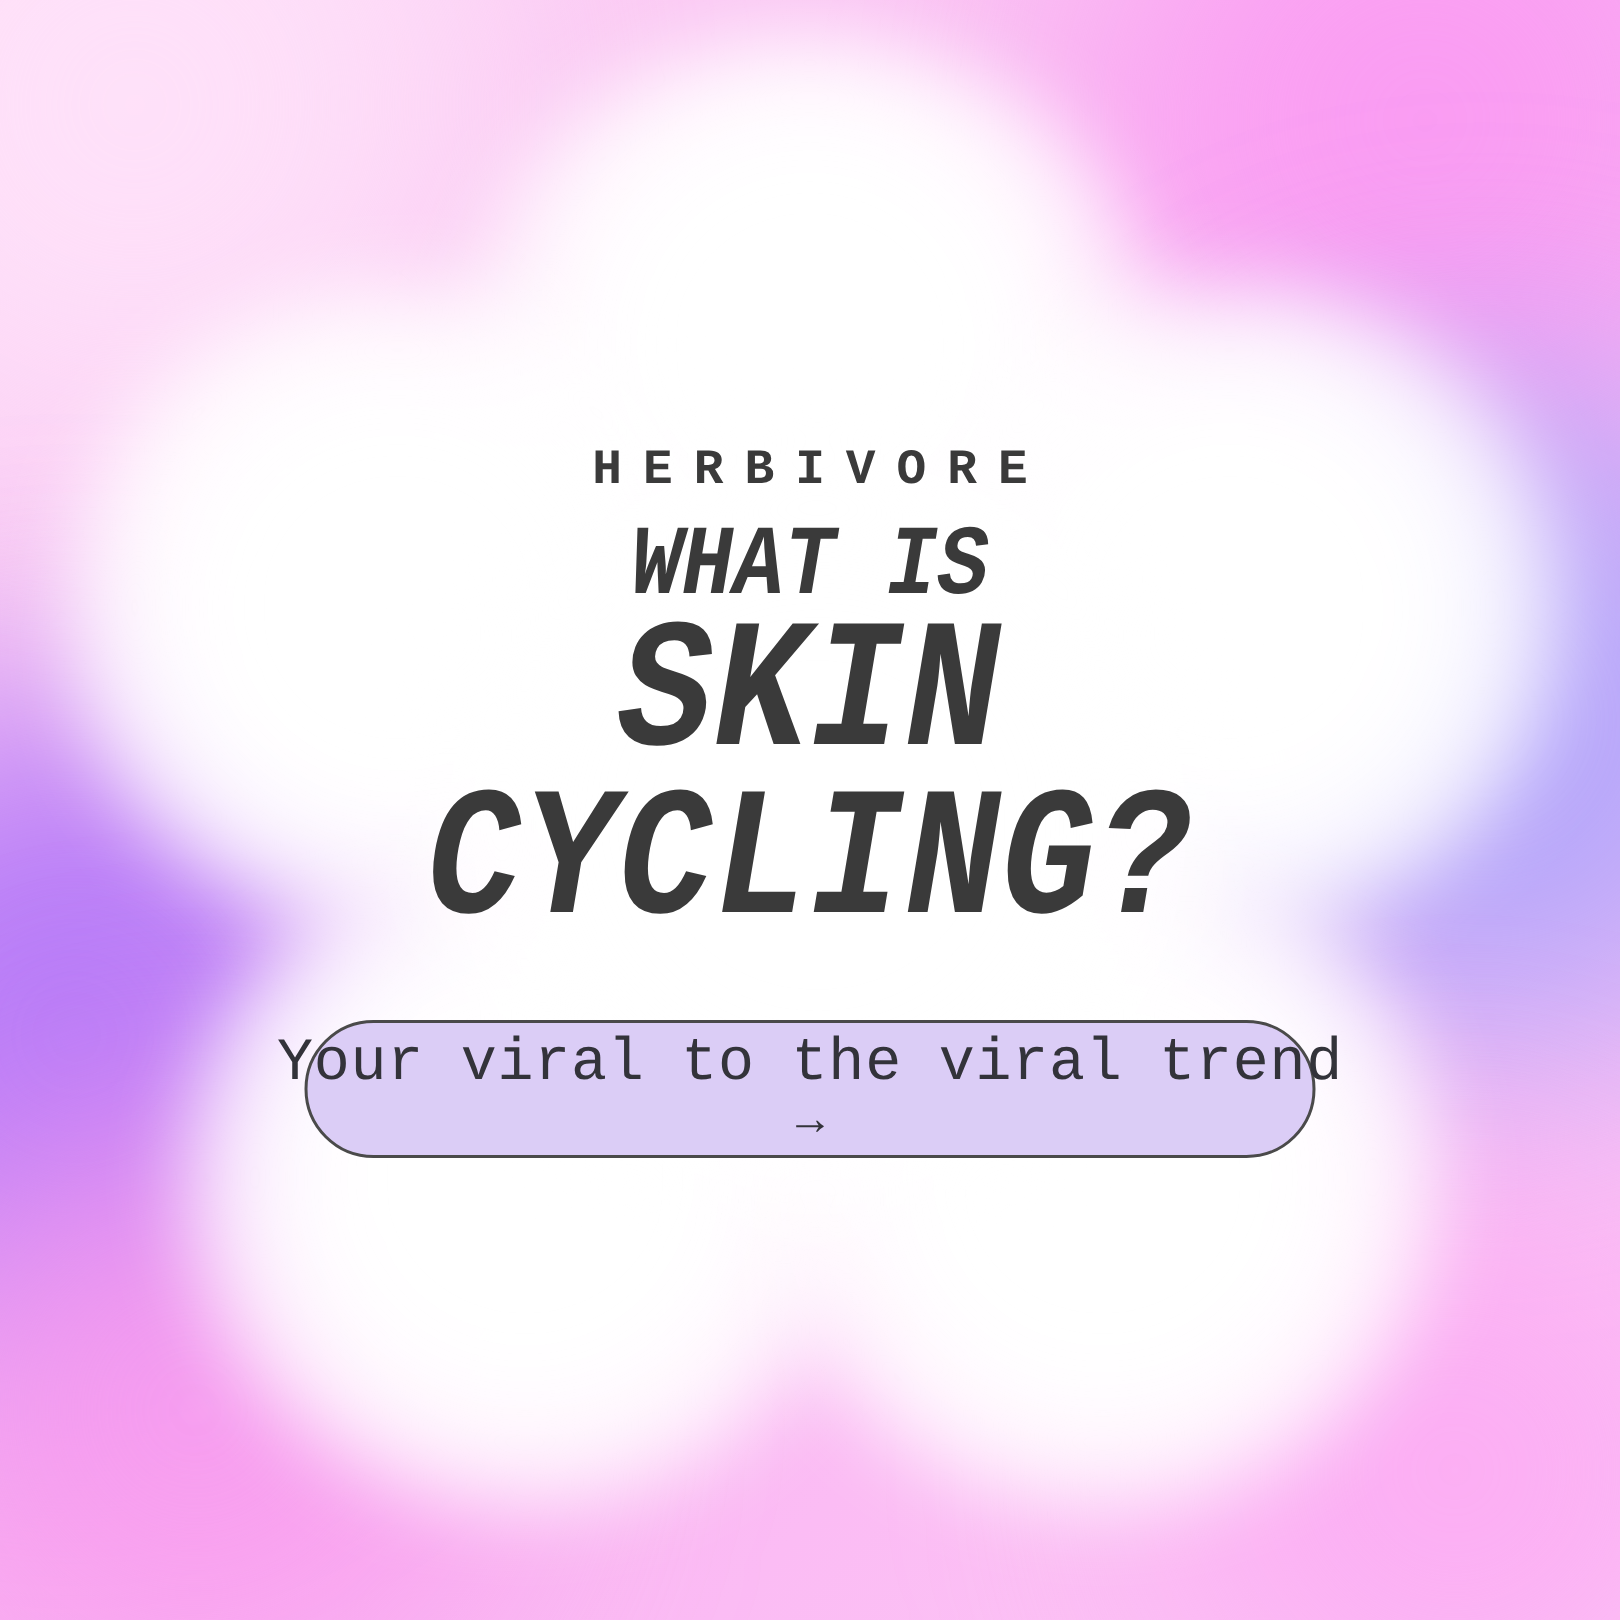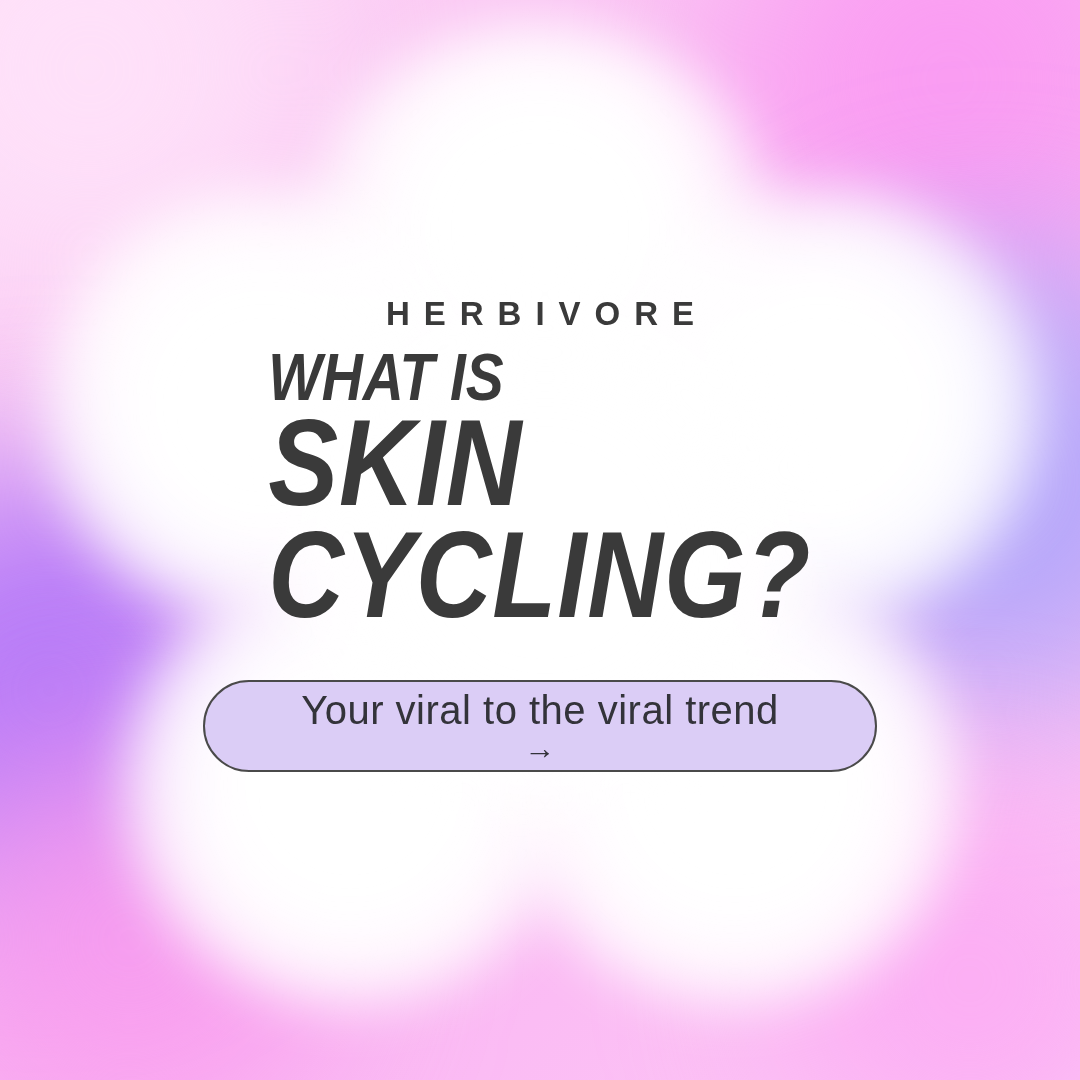--- a/index.html
+++ b/index.html
@@ -13,7 +13,7 @@
     width: 1080px;
     height: 1080px;
     overflow: hidden;
-    font-family: Liberation Sans, sans-serif;
+    font-family: Liberation Mono, monospace;
     
     background:
       linear-gradient(135deg,

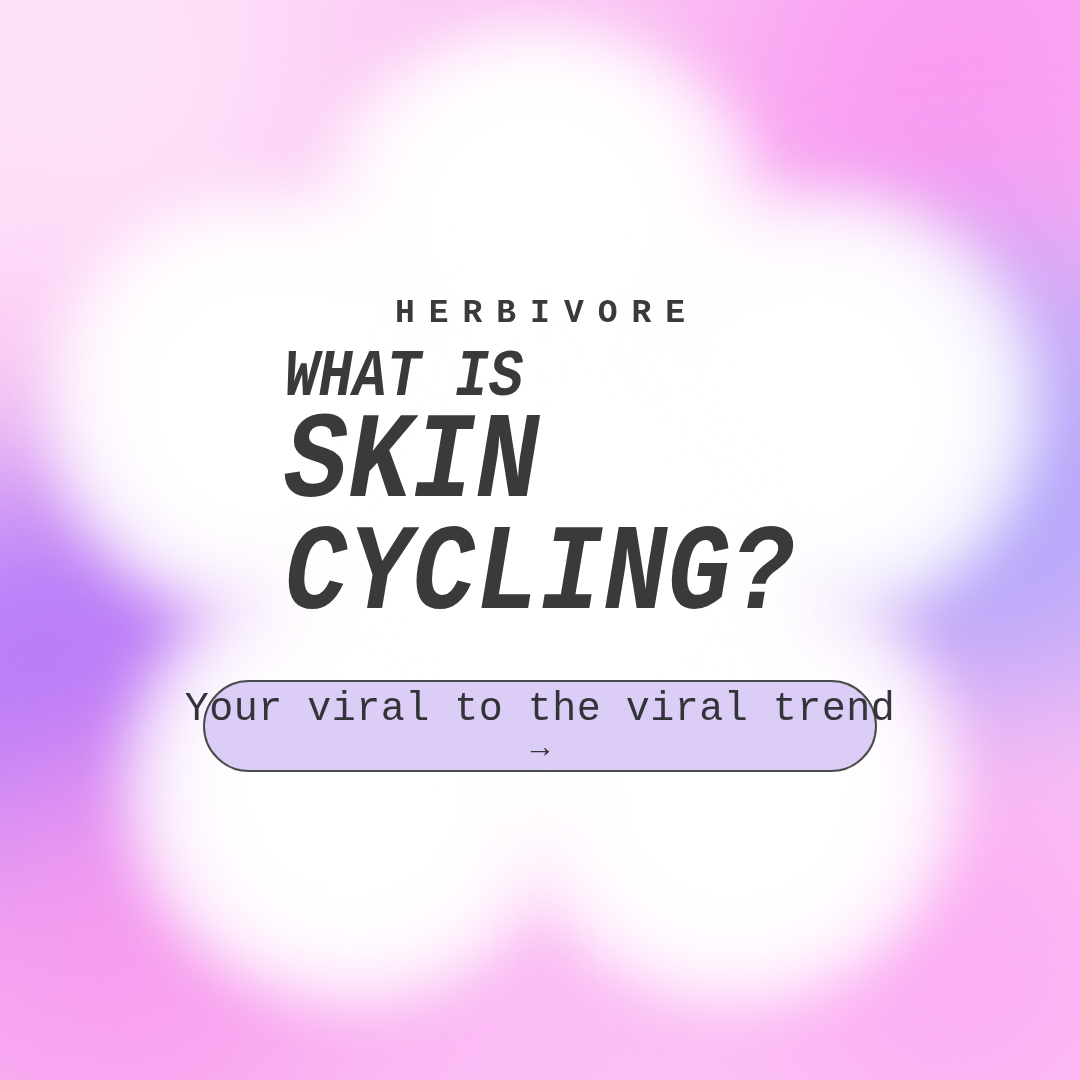--- a/index.html
+++ b/index.html
@@ -116,7 +116,7 @@
 
   .headline {
     margin-top: 18px;
-    text-align: left;
+    text-align: center;
     color: #3a3a3a;
     font-weight: 900;
     font-style: italic;

